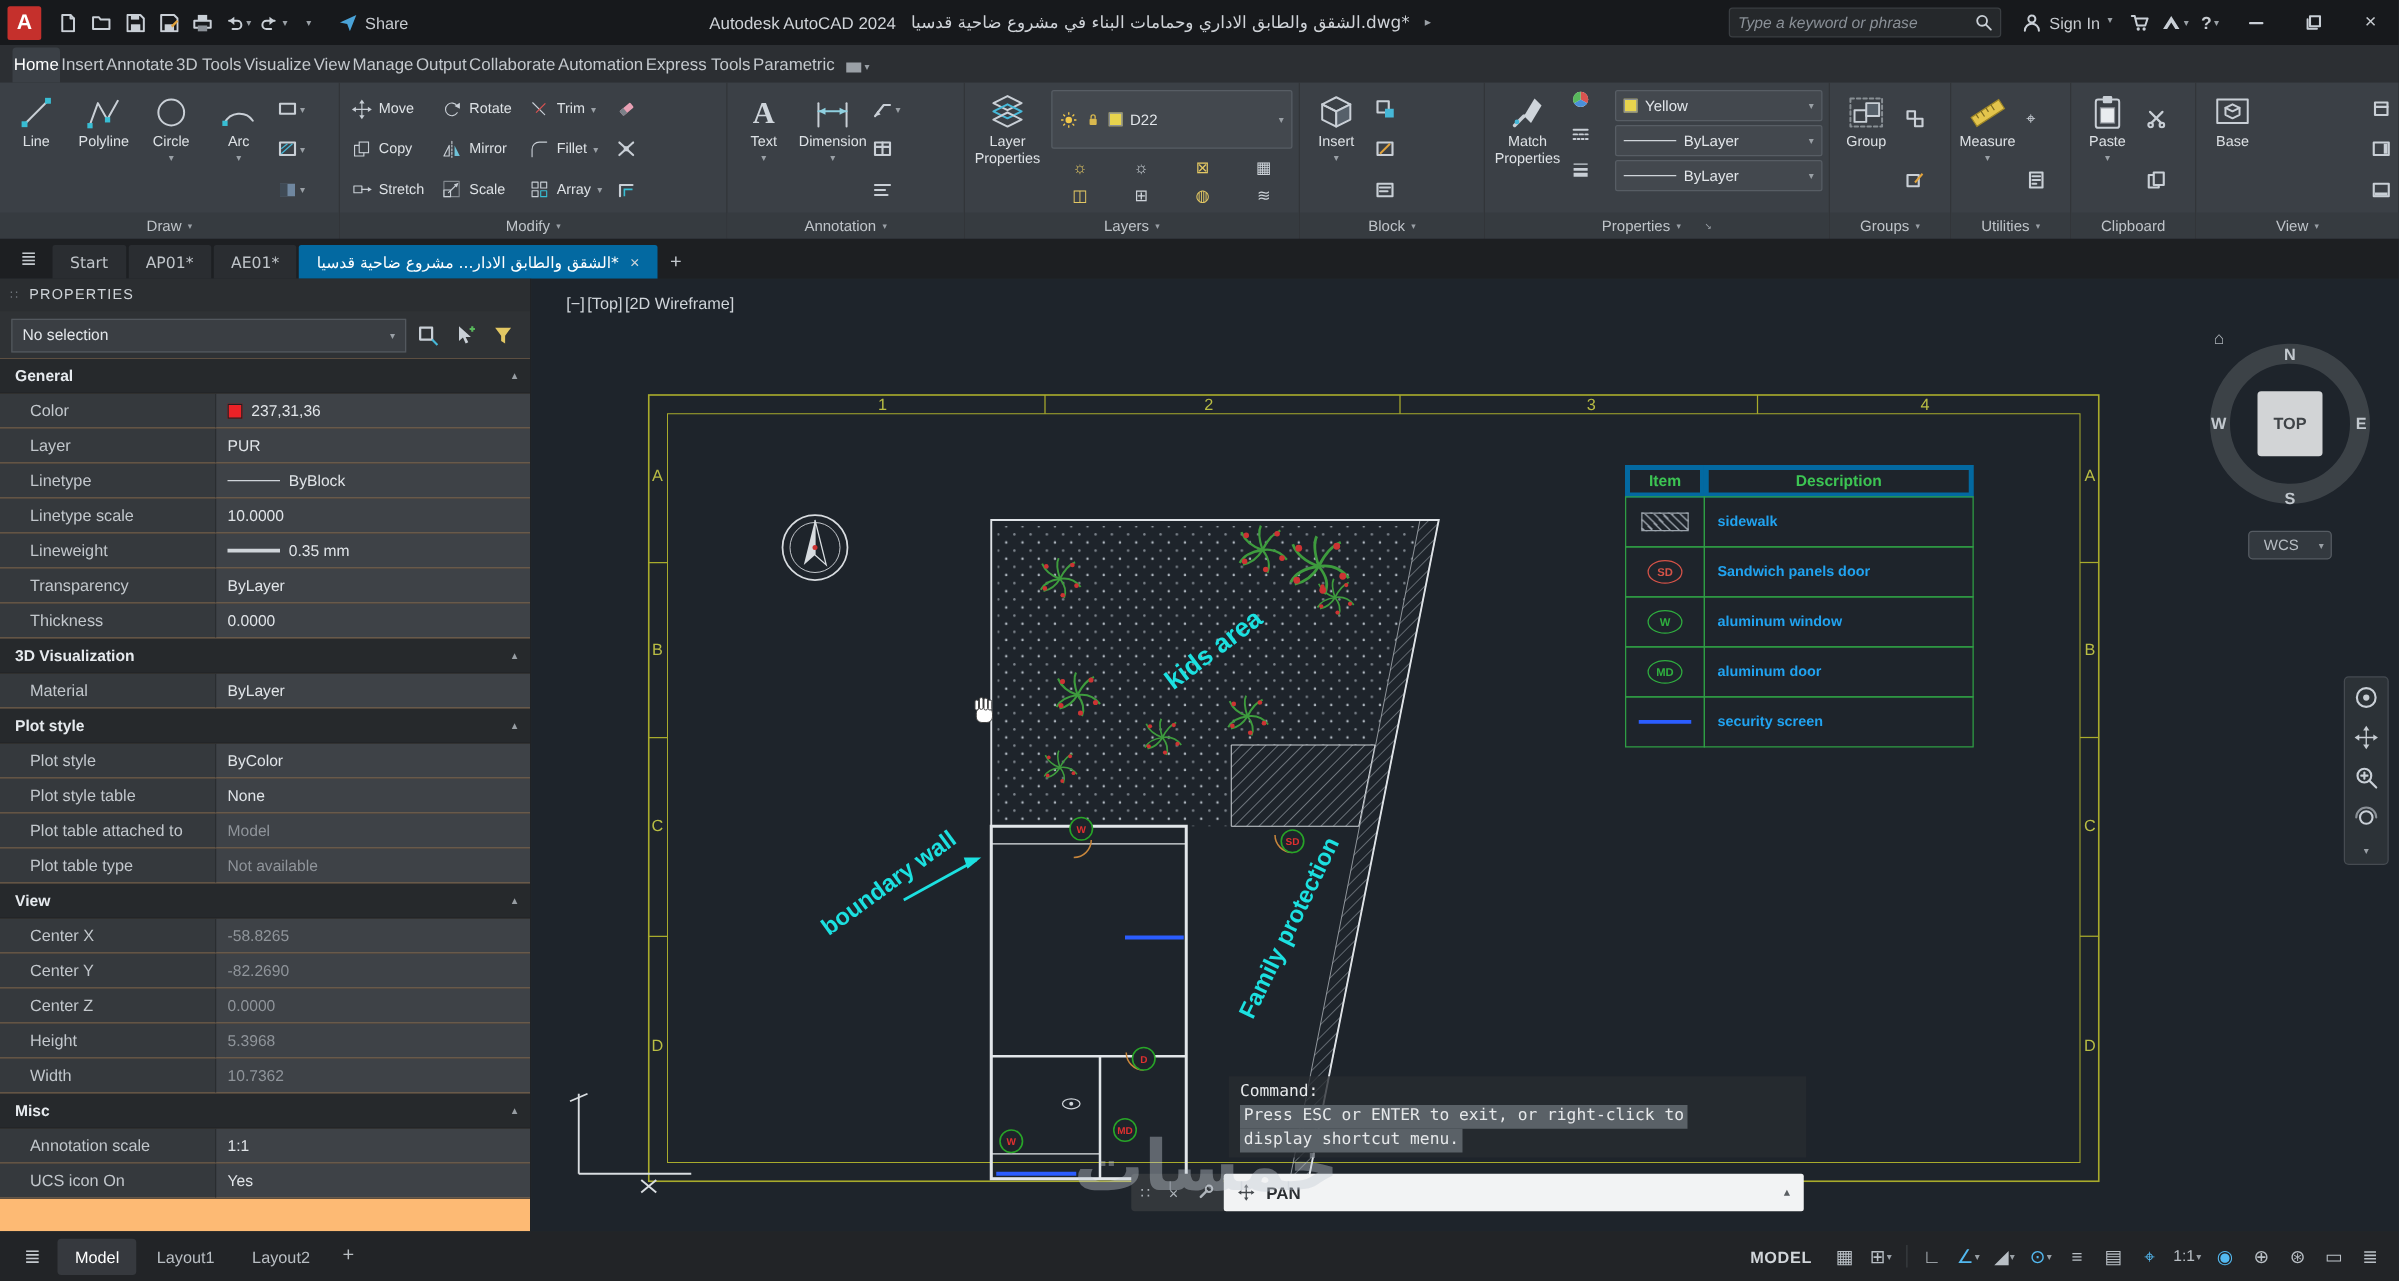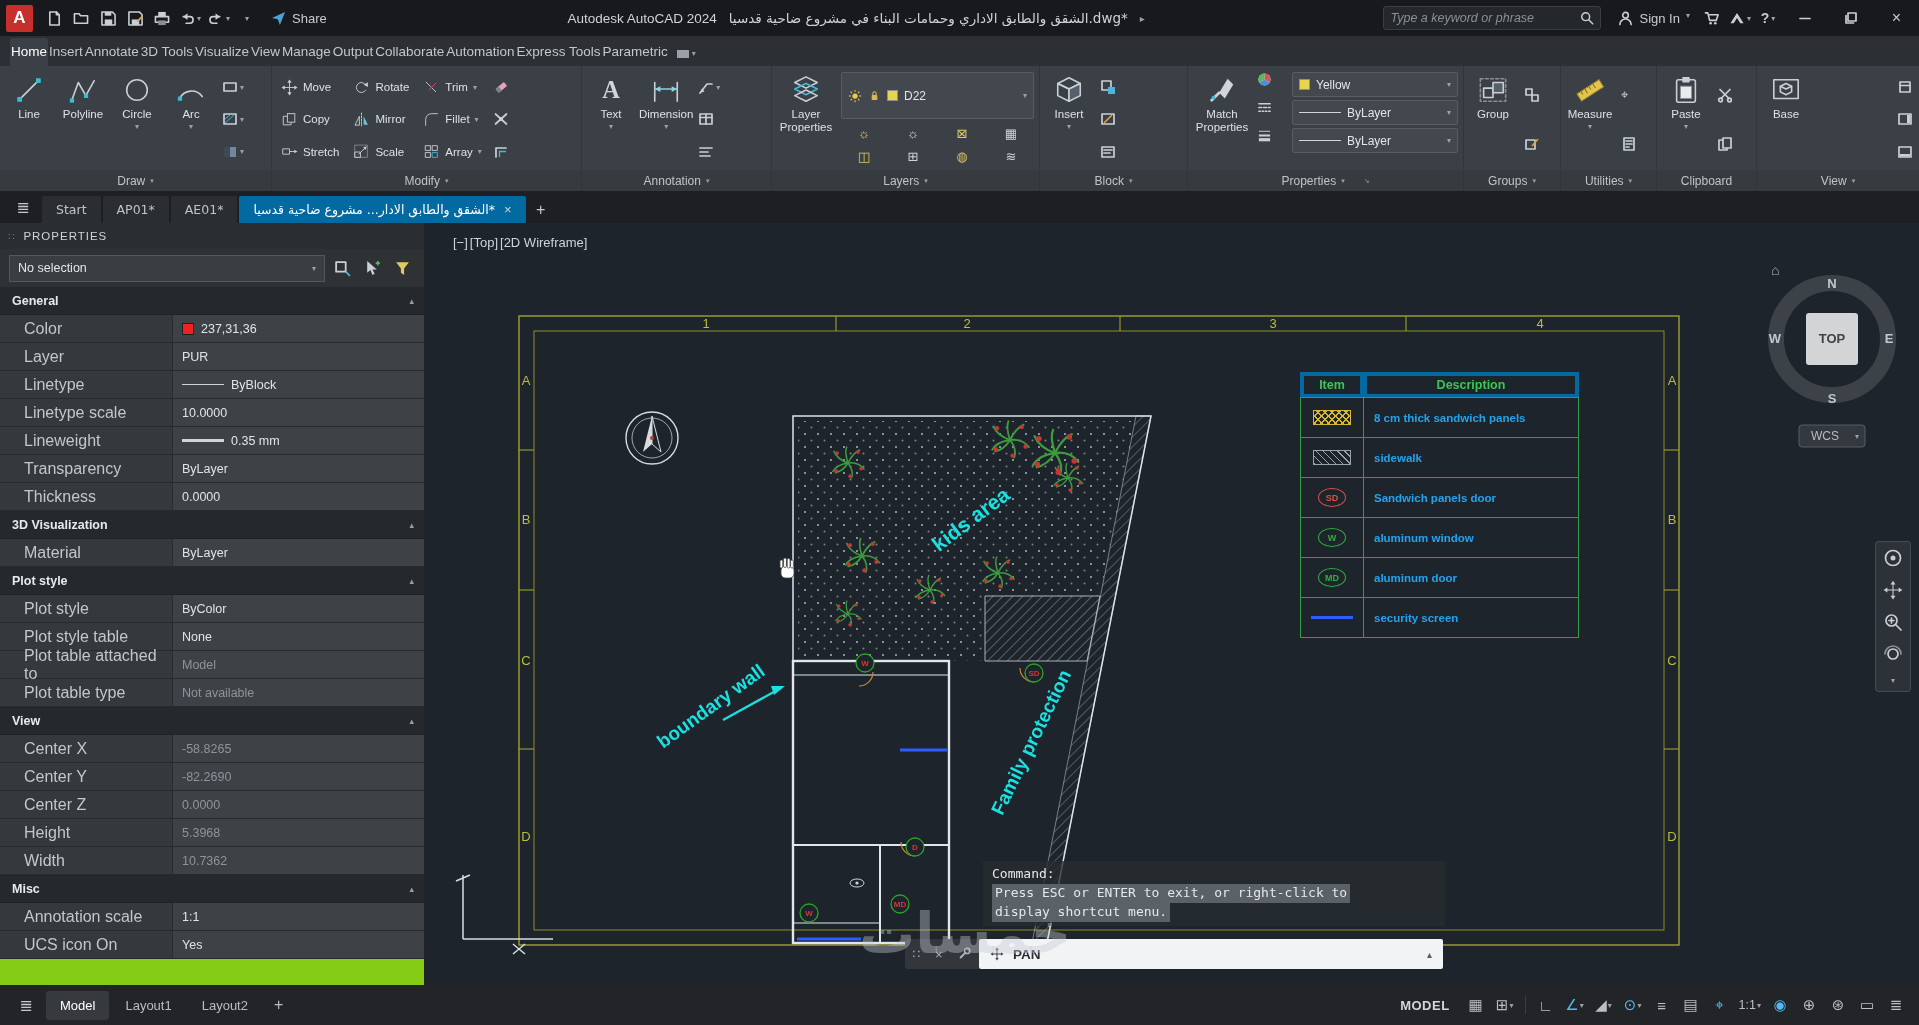--- a/index.html
+++ b/index.html
@@ -69,7 +69,7 @@
 .ddl-main{flex:1;height:27px;background:#3a3e43;border:1px solid #53585e;display:flex;align-items:center;padding:0 8px;font-size:12.5px;color:#e2e6ea}
 .ddl-main .caret-sm{margin-left:auto}
 .pal-tool{width:25px;height:25px;display:flex;align-items:center;justify-content:center;border-radius:2px}
-.pal-body{flex:1;overflow:hidden;background:#84cc16}
+.pal-body{flex:1;overflow:hidden;background:#fdba74}
 .pal-sec{height:28px;display:flex;align-items:center;background:#26292c;border-bottom:1px solid #202225;padding:0 10px 0 12px;font-weight:bold;font-size:12.5px;color:#e6eaee}
 .sec-caret{margin-left:auto;color:#979da3;font-size:9px}
 .pal-row{display:flex;height:28px;border-bottom:1px solid #282b2e}

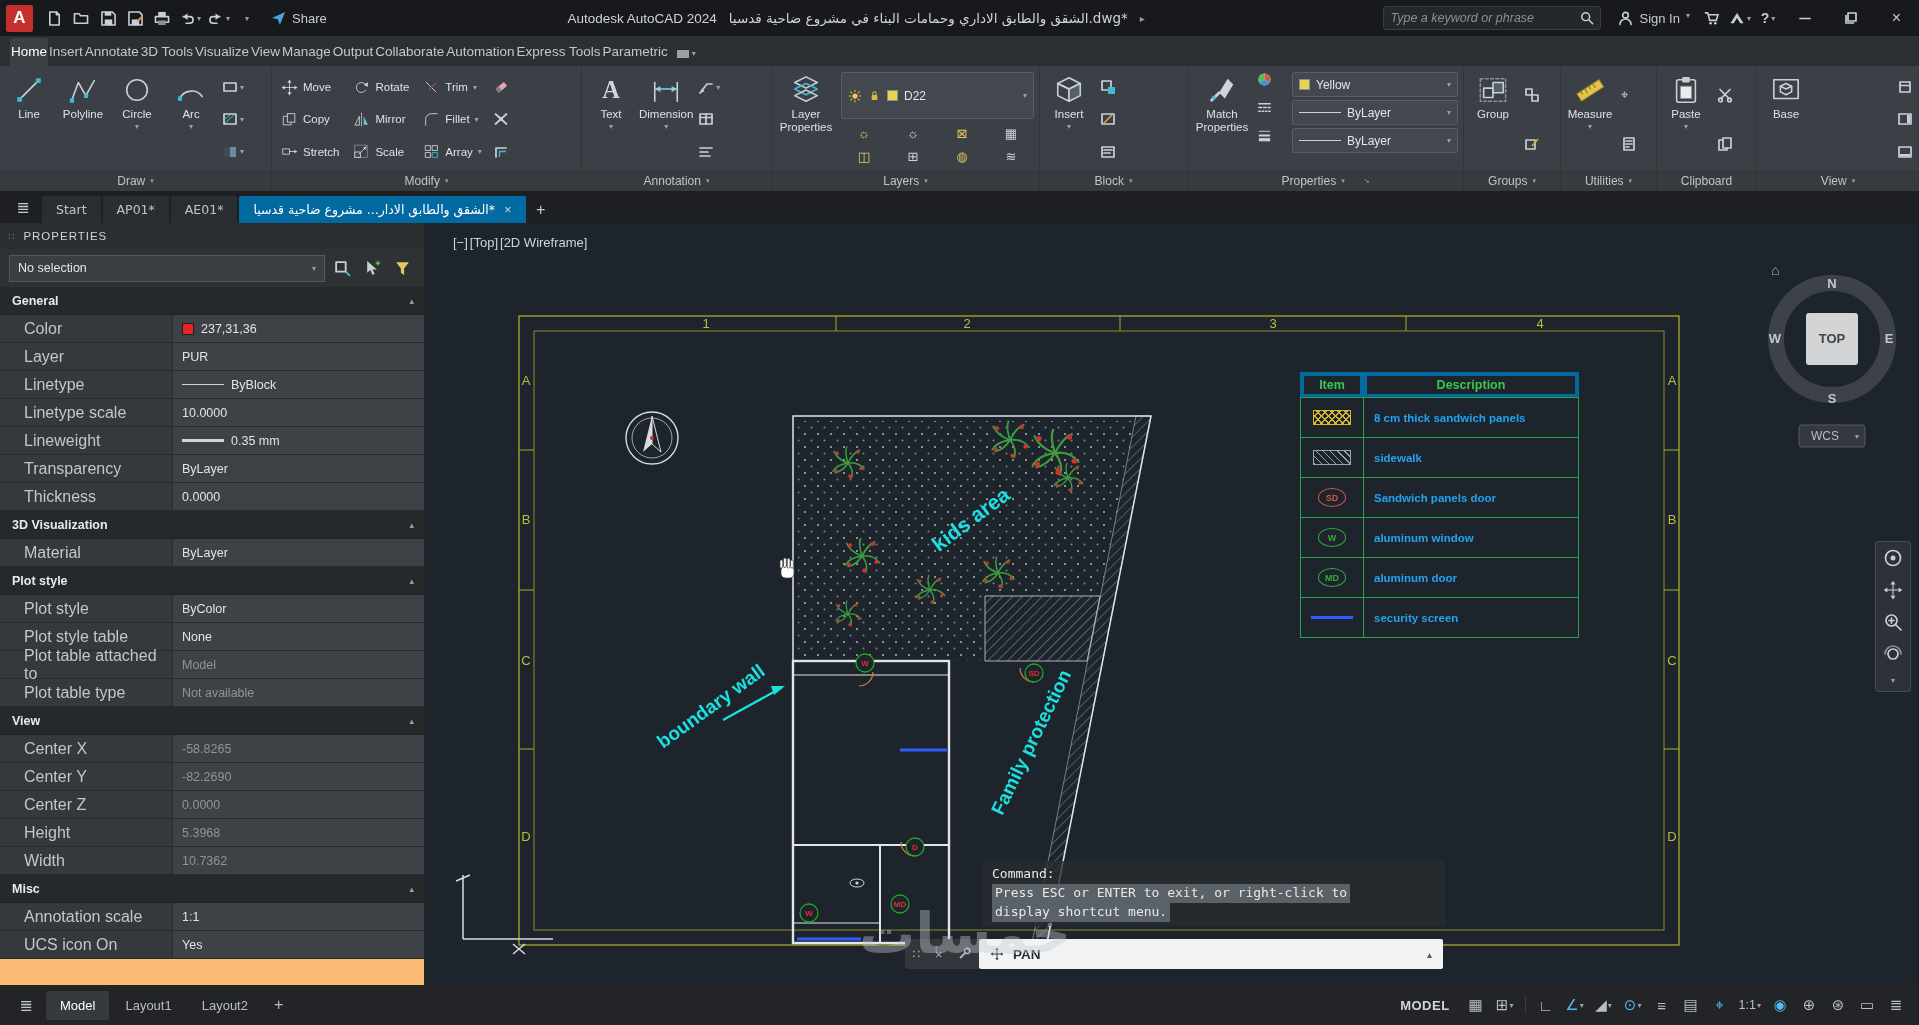--- a/index.html
+++ b/index.html
@@ -73,7 +73,7 @@
 .pal-sec{height:28px;display:flex;align-items:center;background:#26292c;border-bottom:1px solid #202225;padding:0 10px 0 12px;font-weight:bold;font-size:12.5px;color:#e6eaee}
 .sec-caret{margin-left:auto;color:#979da3;font-size:9px}
 .pal-row{display:flex;height:28px;border-bottom:1px solid #282b2e}
-.pal-label{width:172px;padding-left:24px;display:flex;align-items:center;color:#c2c7cc;font-size:16px;background:#35393d;flex:none}
+.pal-label{width:172px;padding-left:24px;display:flex;align-items:center;color:#c2c7cc;font-size:13px;background:#35393d;flex:none}
 .pal-value{flex:1;background:#3e4247;border-left:1px solid #2a2d30;display:flex;align-items:center;gap:7px;padding-left:9px;font-size:12.5px;color:#e0e4e8}
 .pal-value.dim{color:#8f949a}
 .swatch{width:12px;height:12px;border:1px solid #1e2023;flex:none}

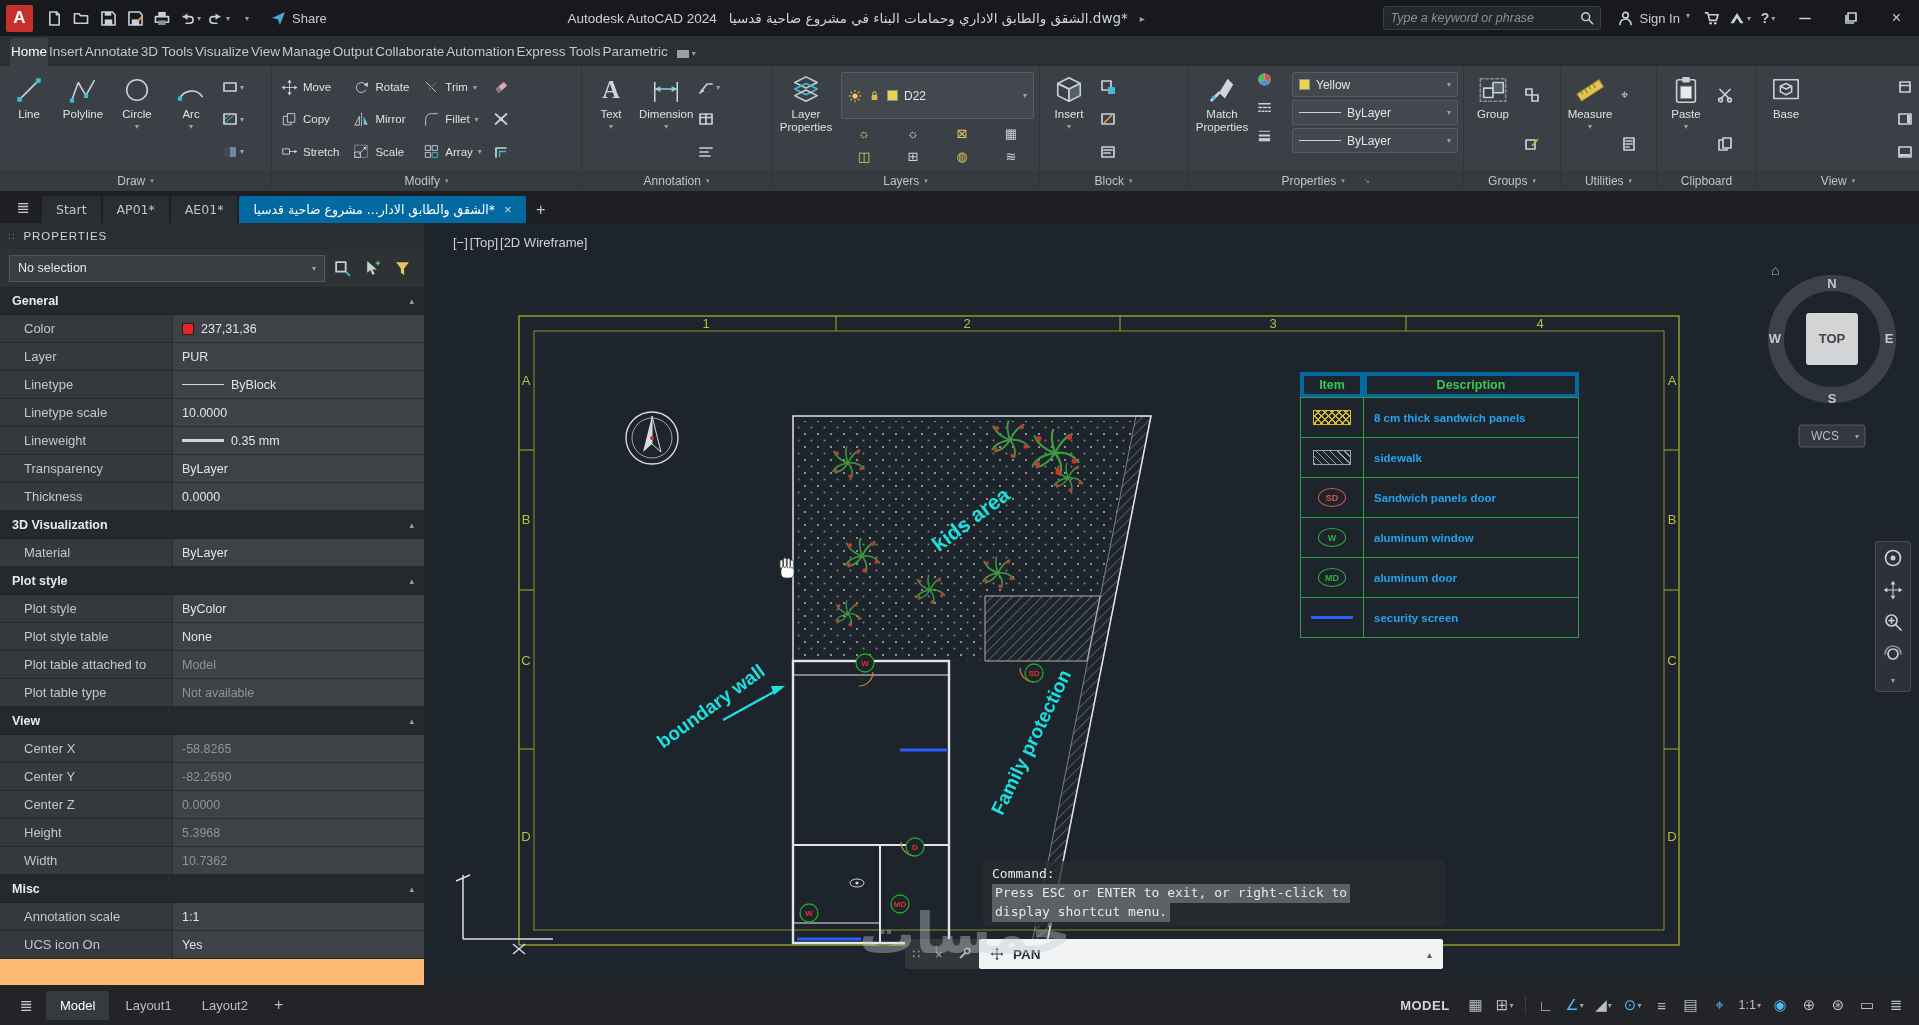--- a/index.html
+++ b/index.html
@@ -1189,12 +1189,6 @@
           <div class="lg-hcell" style="flex:1">Description</div>
         </div>
         <div id="legend-body">
-            <div class="lg-row">
-              <div class="lg-sym">
-                <div class="sym-yhatch"></div>
-              </div>
-              <div class="lg-desc">8 cm thick sandwich panels</div>
-            </div>
             <div class="lg-row">
               <div class="lg-sym">
                 <div class="sym-ghatch"></div>

